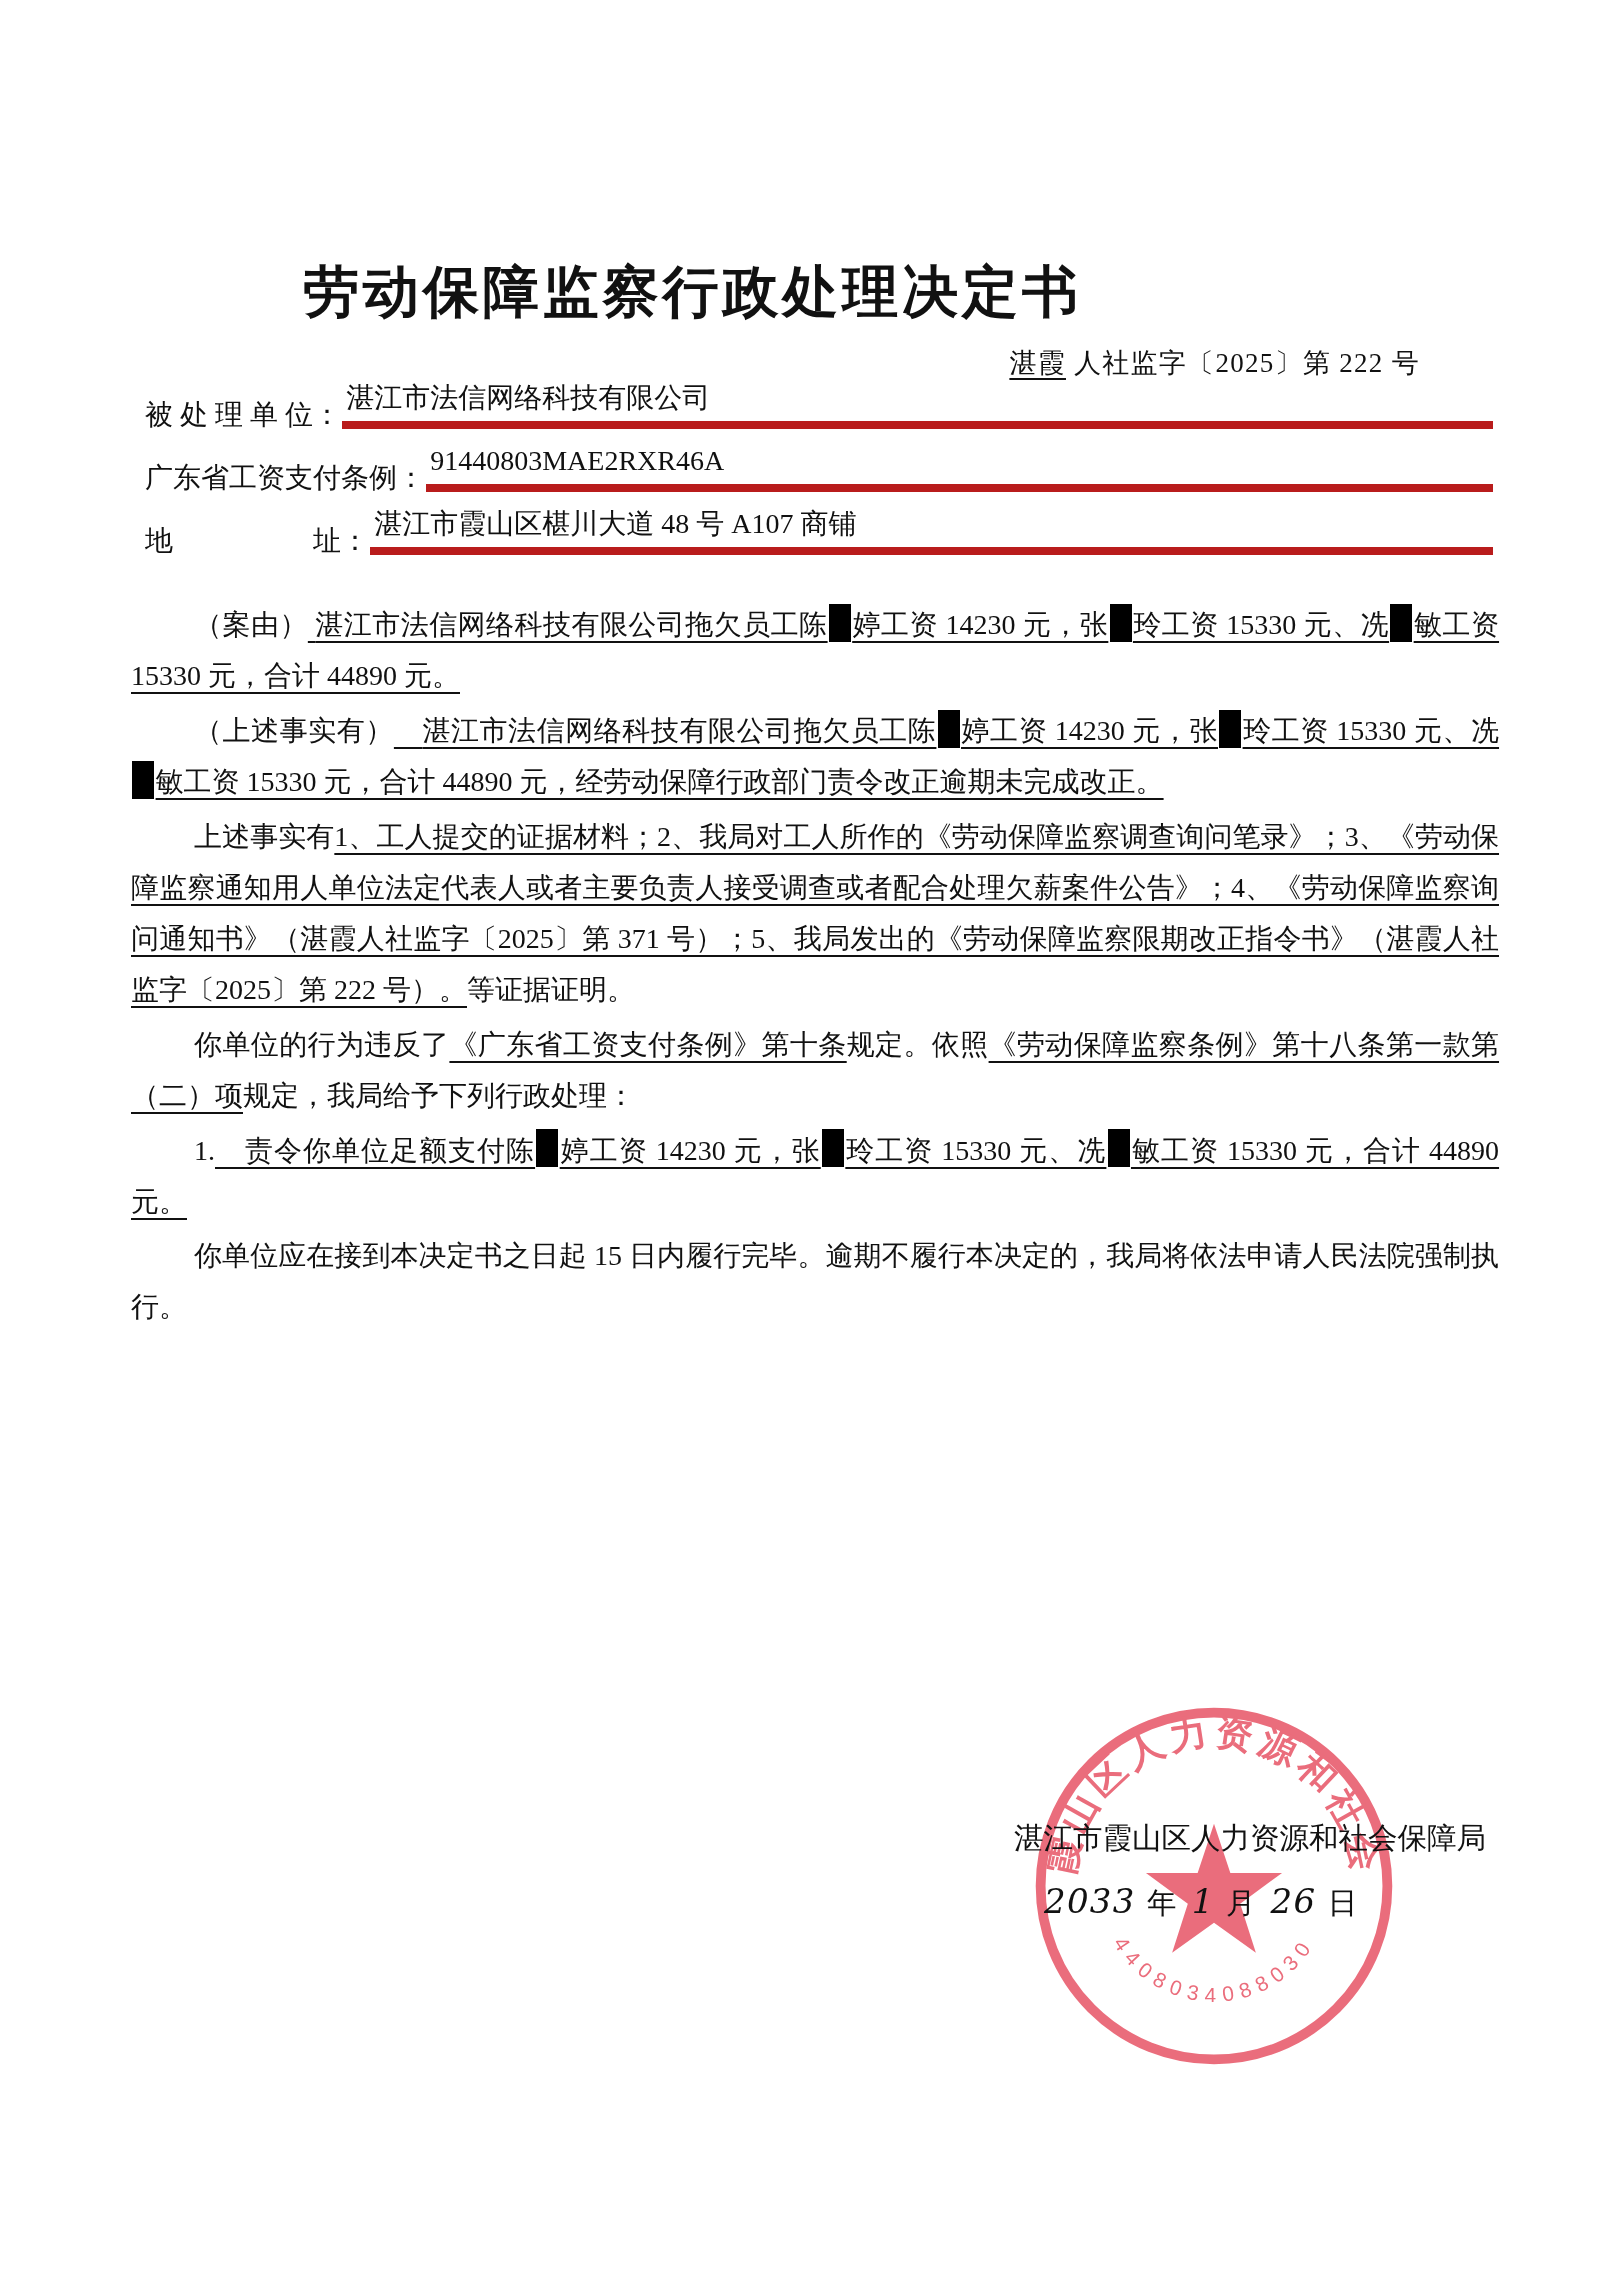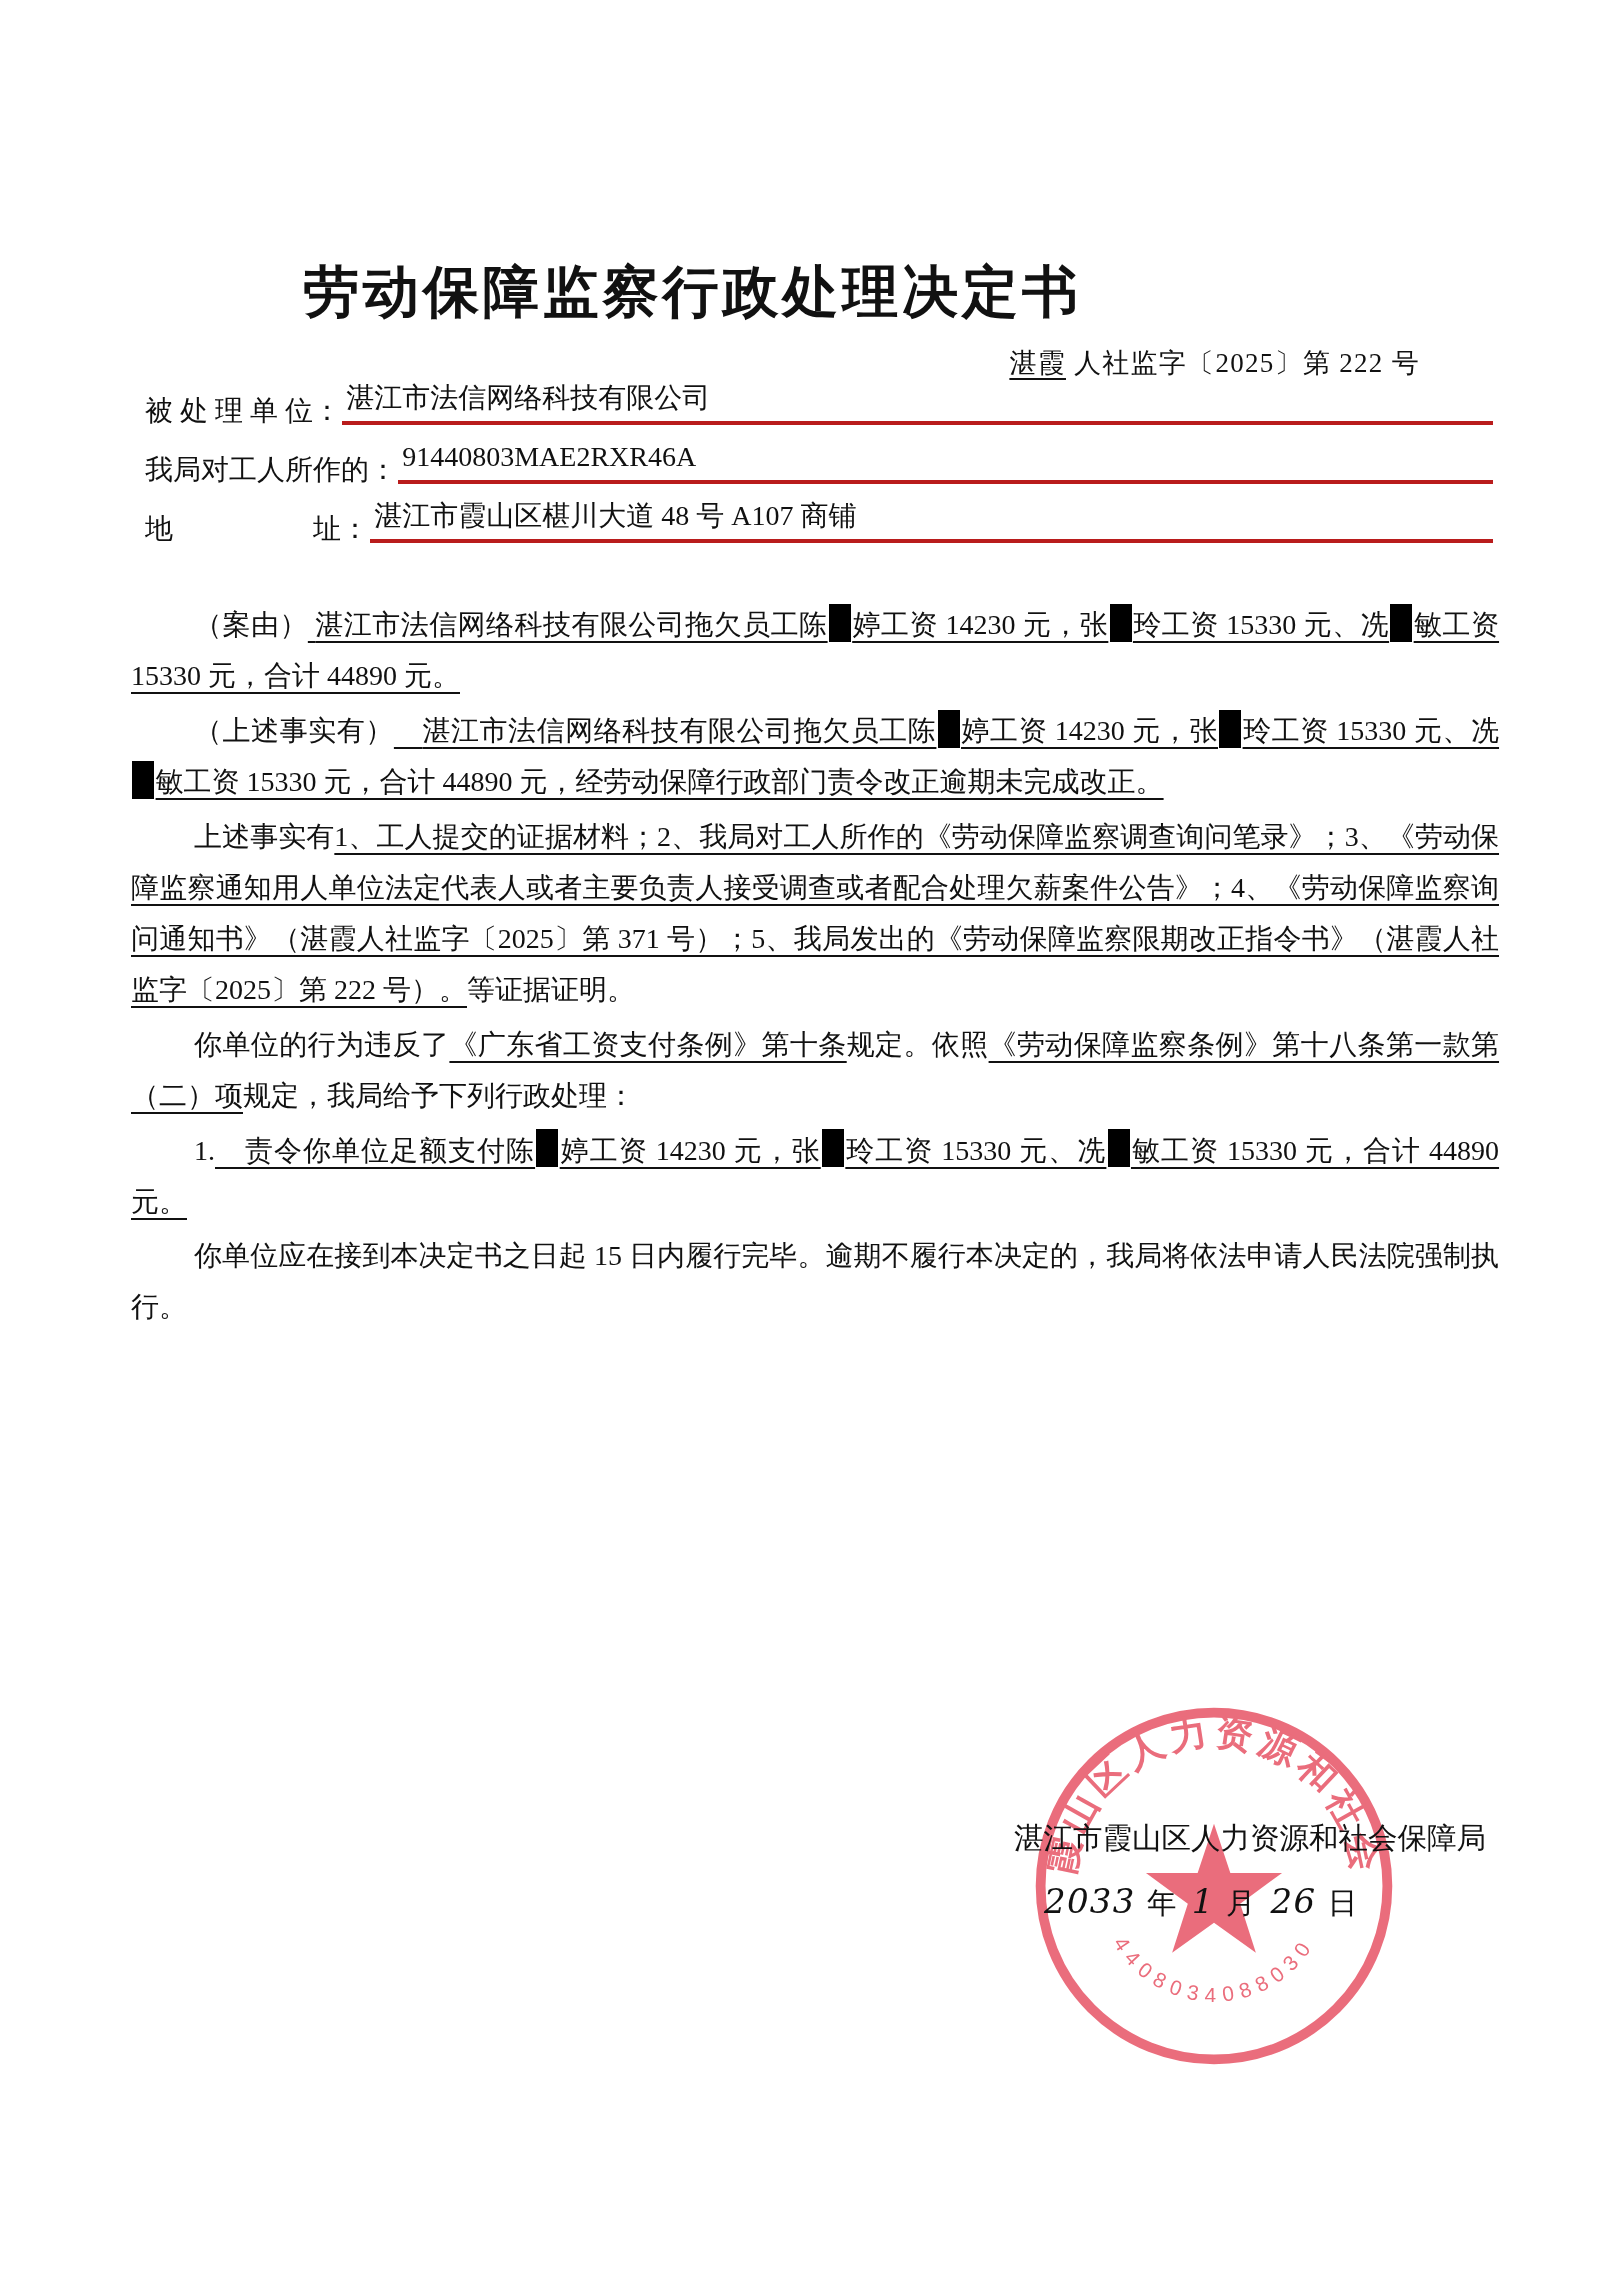--- a/index.html
+++ b/index.html
@@ -62,7 +62,7 @@
   }
   .field-value{
     flex:1 1 auto;
-    border-bottom:4px solid #b91c1c;
+    border-bottom:8px solid #b91c1c;
     padding:0 3.9px 5.9px 3.9px;
     margin-left:1.3px;
     min-height:31px;

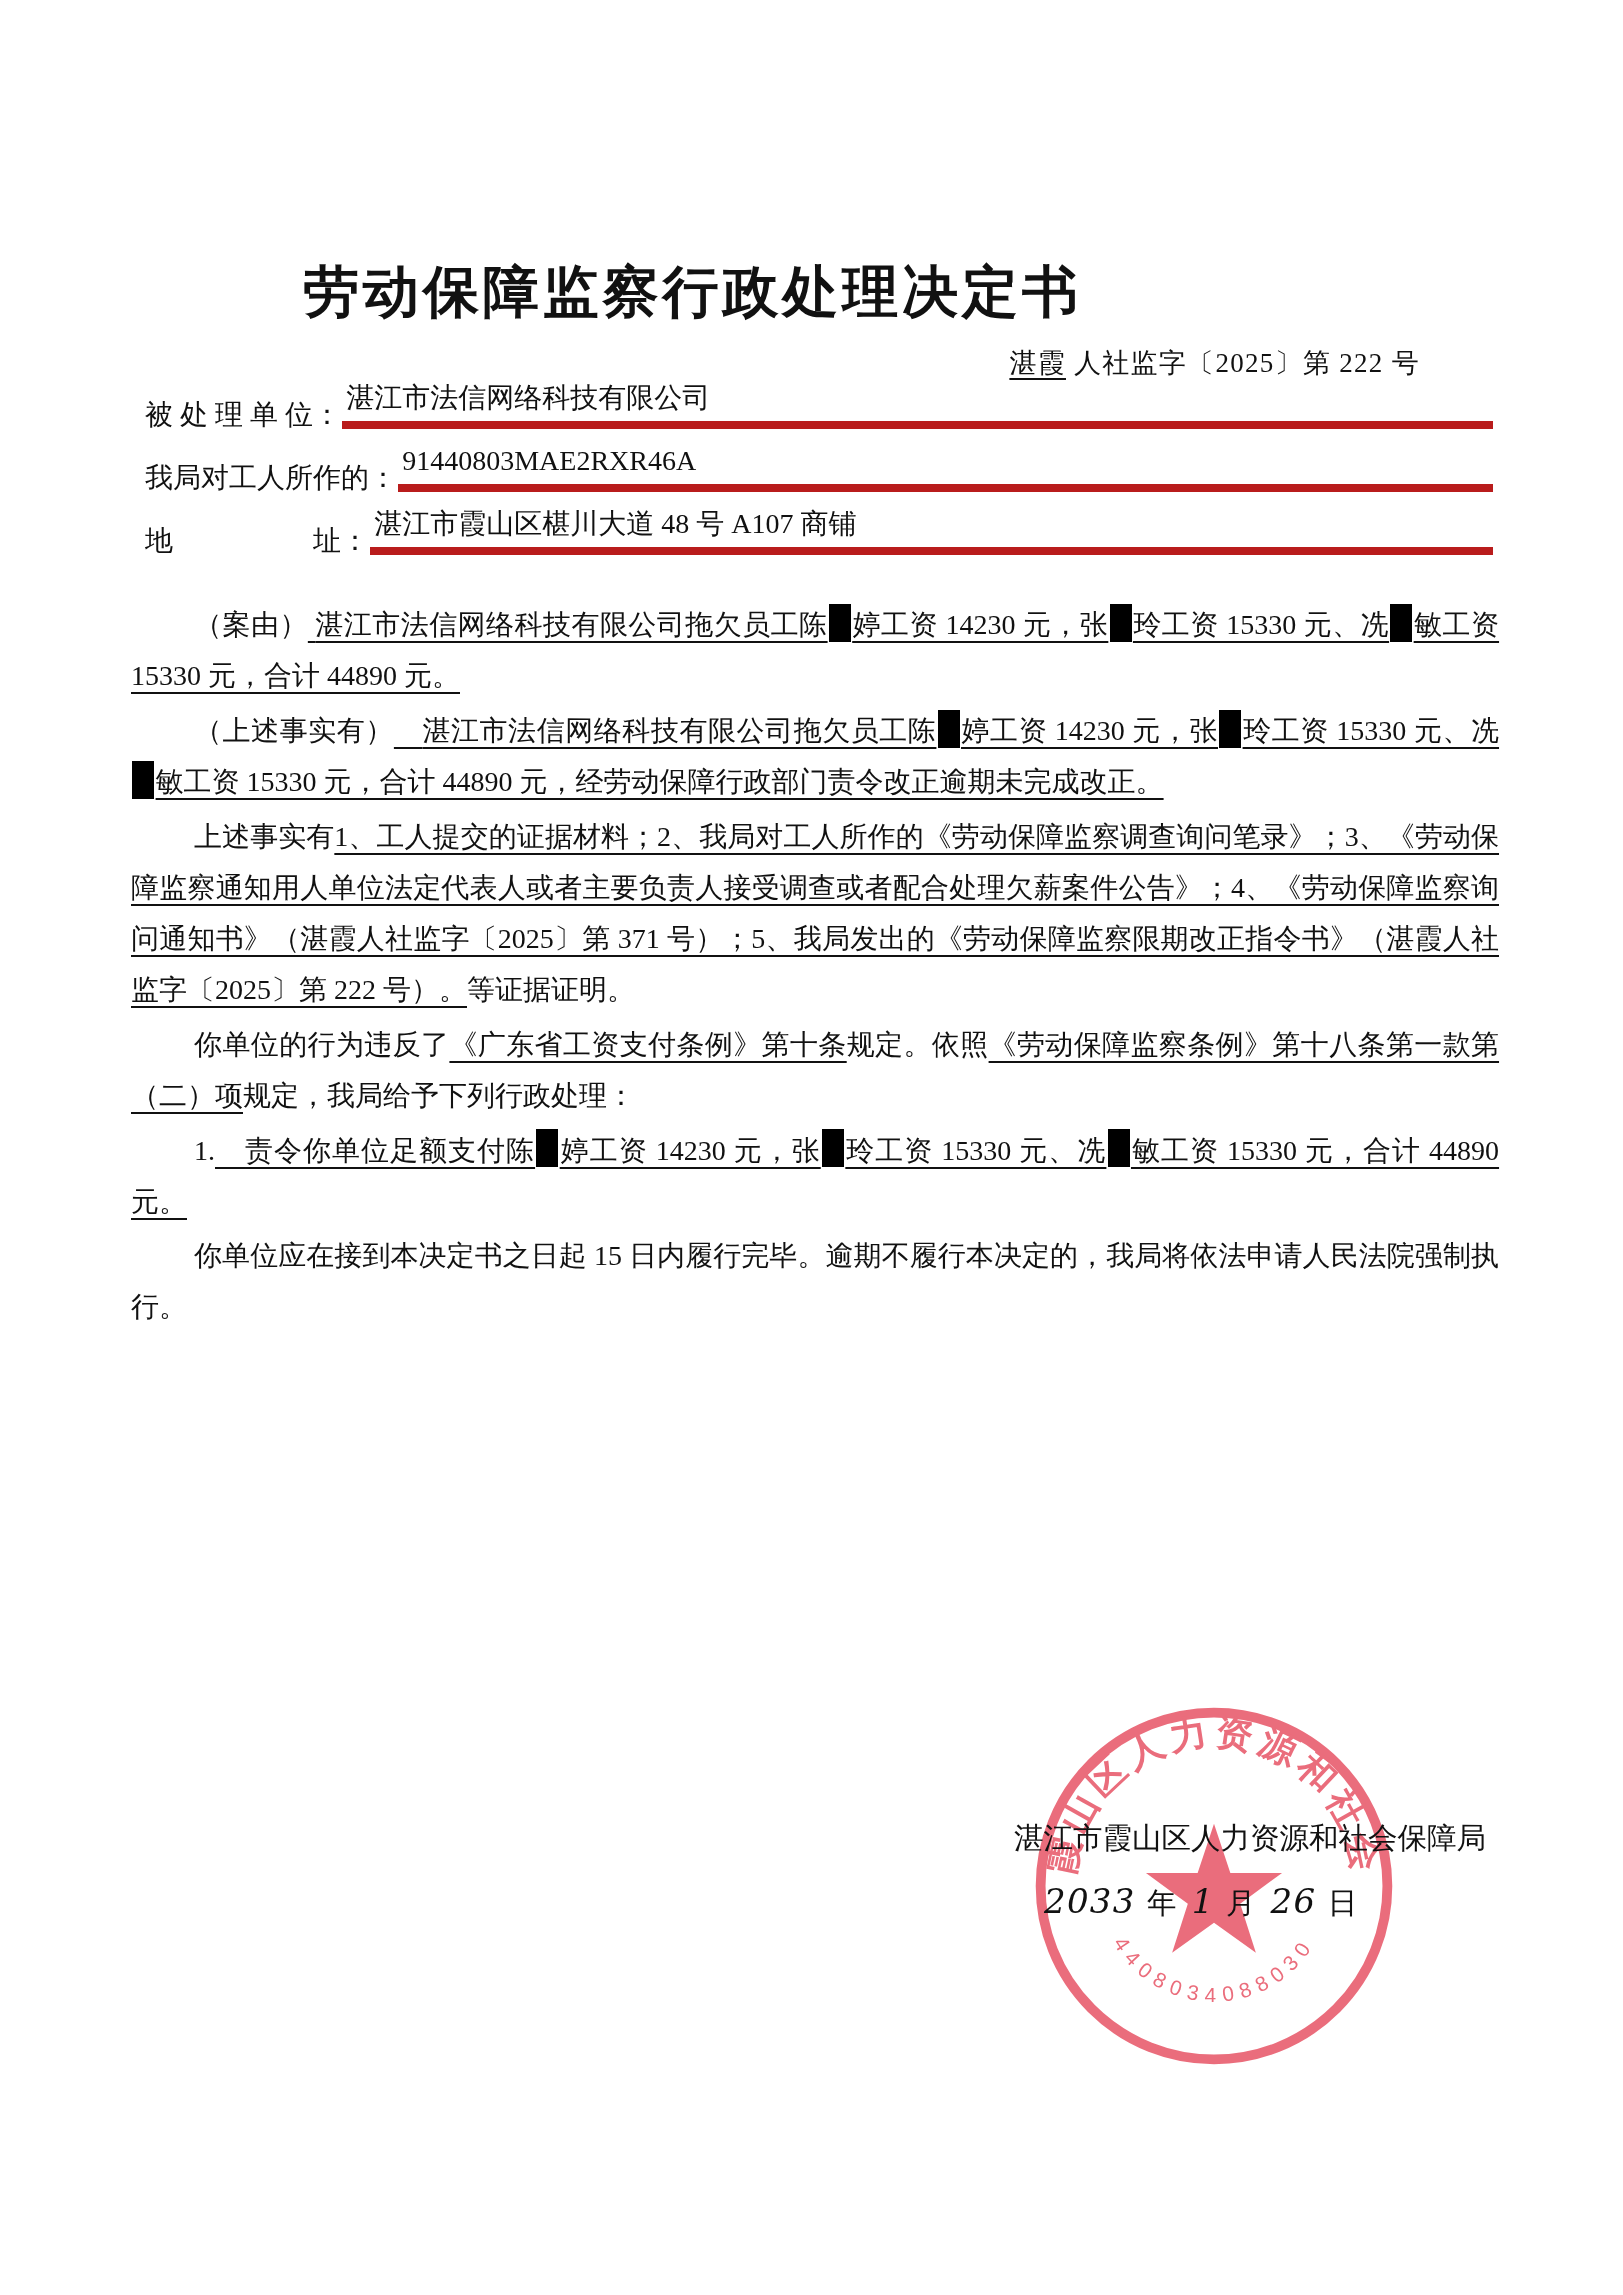--- a/index.html
+++ b/index.html
@@ -158,7 +158,7 @@
     </div>
 
     <div class="field-row">
-      <span class="field-label">我局对工人所作的：</span>
+      <span class="field-label">广东省工资支付条例：</span>
       <span class="field-value">91440803MAE2RXR46A</span>
     </div>
 

